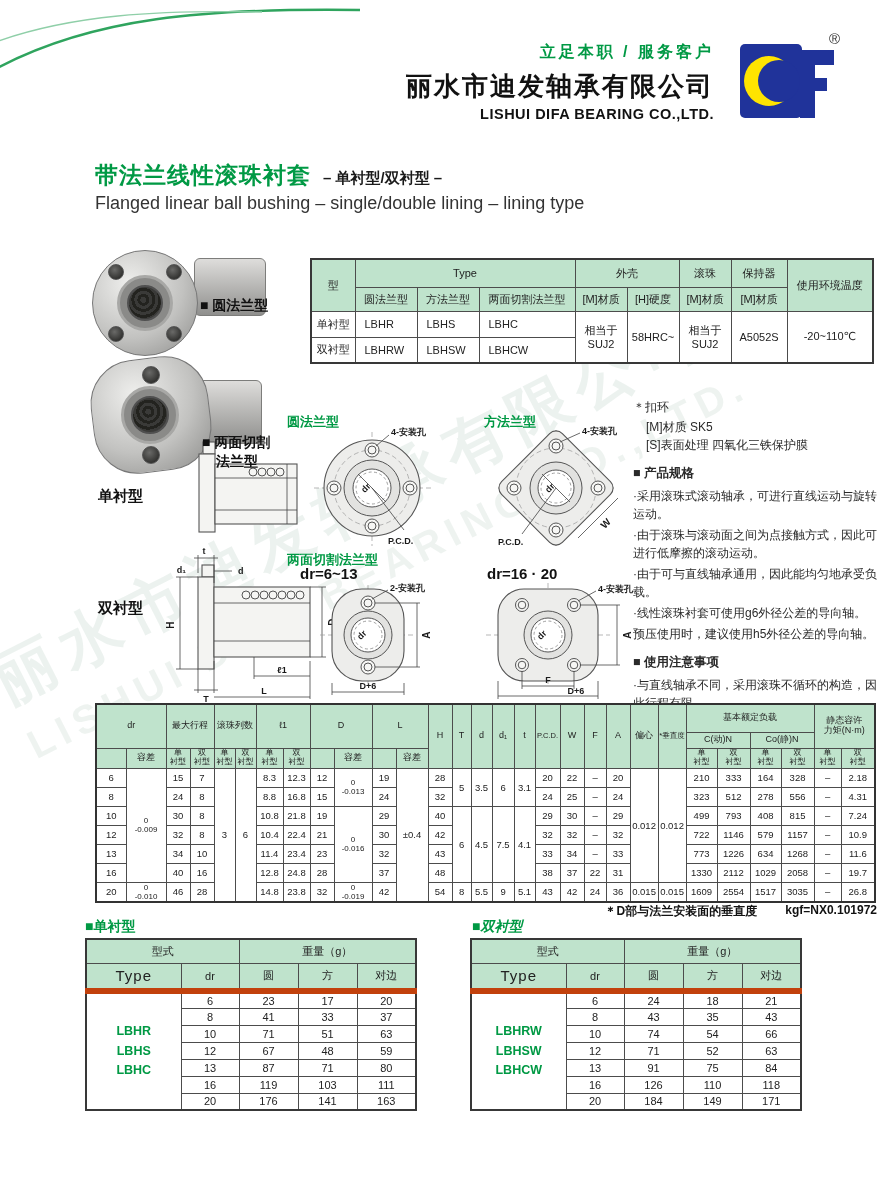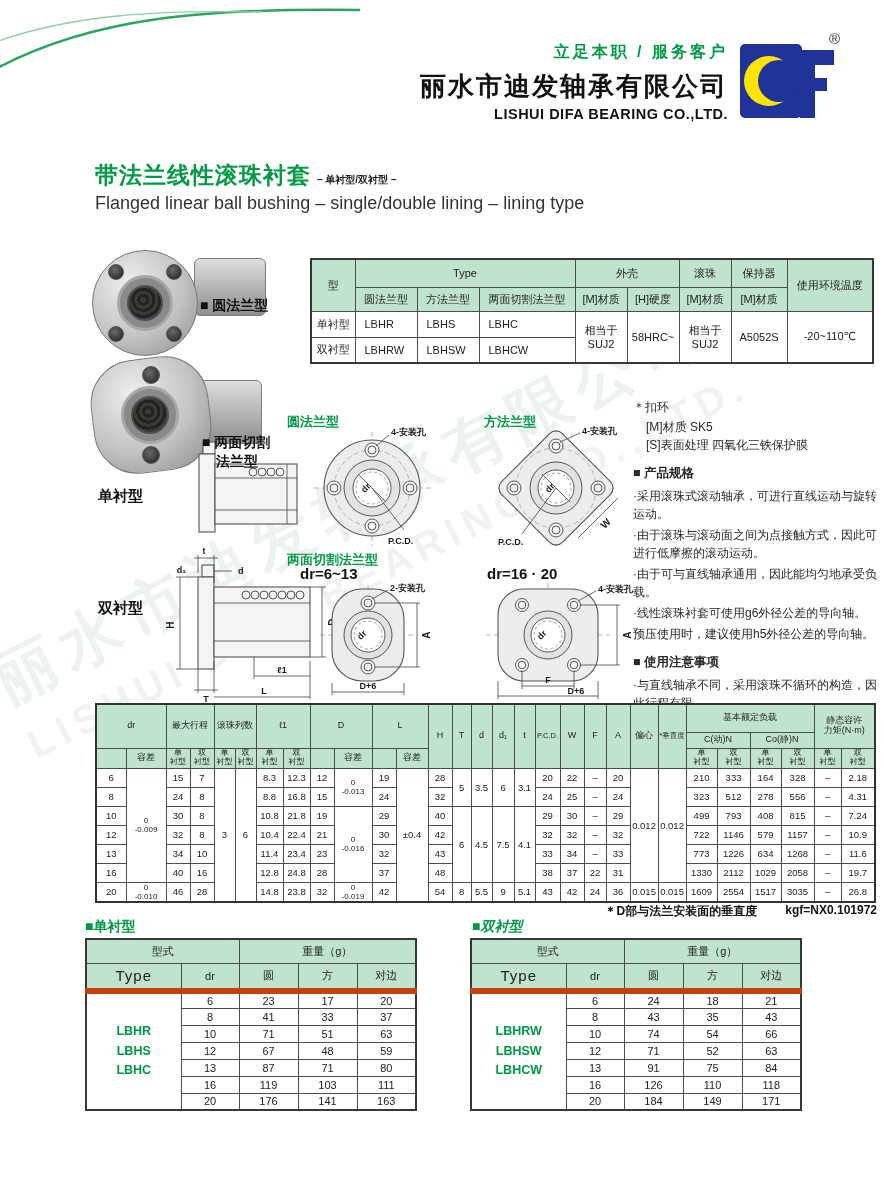--- a/index.html
+++ b/index.html
@@ -21,7 +21,7 @@
 
   
   .corner-arcs{left:0;top:0;}
-  .hdr{right:48px;top:36px;display:flex;align-items:flex-end;gap:12px;z-index:2;}
+  .hdr{right:48px;top:36px;display:flex;align-items:flex-end;gap:26px;z-index:2;}
   .hdr .txt{text-align:right;}
   .hdr .slogan{color:var(--accent);font-weight:bold;font-size:16px;letter-spacing:3px;margin-bottom:6px;}
   .hdr .cn{font-size:26px;font-weight:bold;letter-spacing:2px;color:#111;}

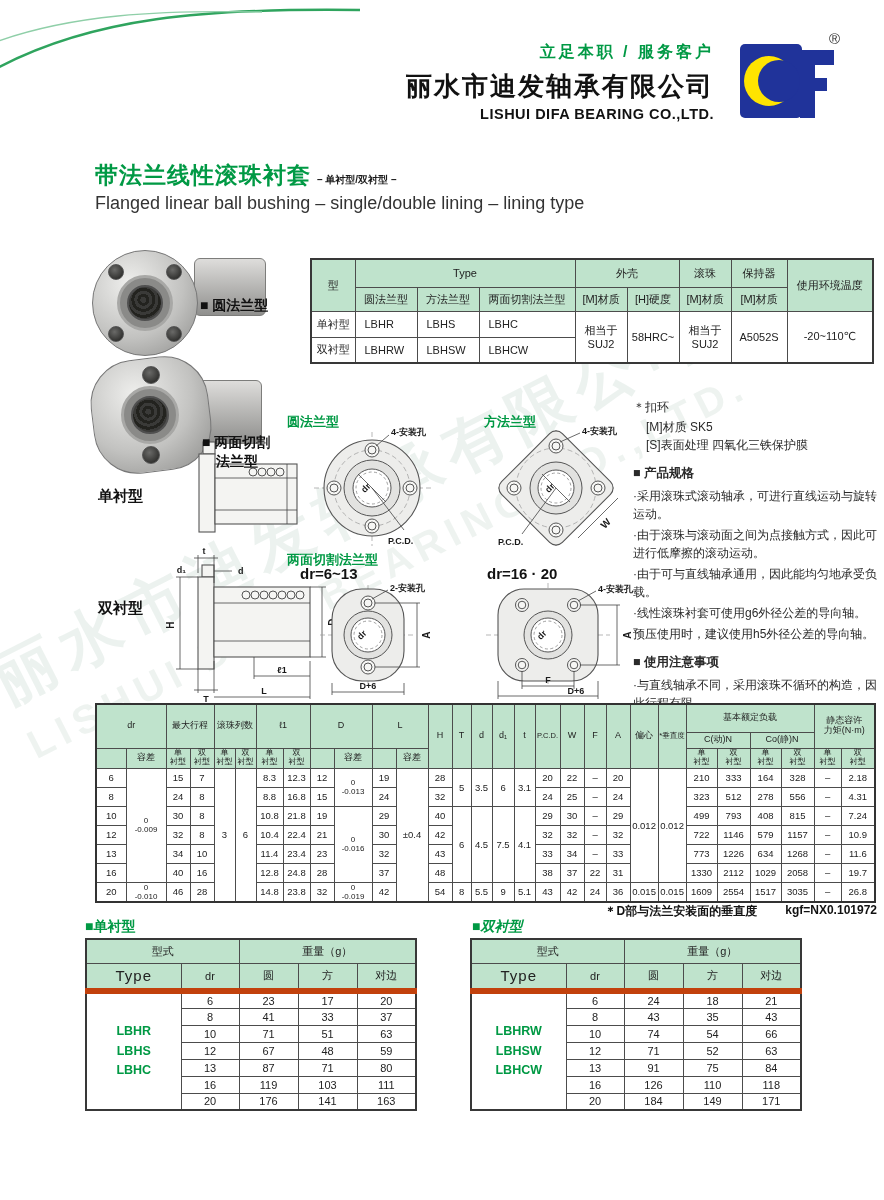--- a/index.html
+++ b/index.html
@@ -32,7 +32,7 @@
   
   .titleblock{left:95px;top:160px;width:740px;z-index:2;}
   .titleblock .t1{font-size:23px;font-weight:bold;color:var(--accent);letter-spacing:1px;}
-  .titleblock .t1 .suffix{font-size:10px;color:#1a1a1a;margin-left:6px;letter-spacing:0;}
+  .titleblock .t1 .suffix{font-size:15px;color:#1a1a1a;margin-left:12px;letter-spacing:0;}
   .titleblock .t2{font-size:18px;color:#333;margin-top:2px;}
   .titleblock .t3{font-size:13.5px;font-weight:bold;color:#1a1a1a;margin-top:7px;}
 

